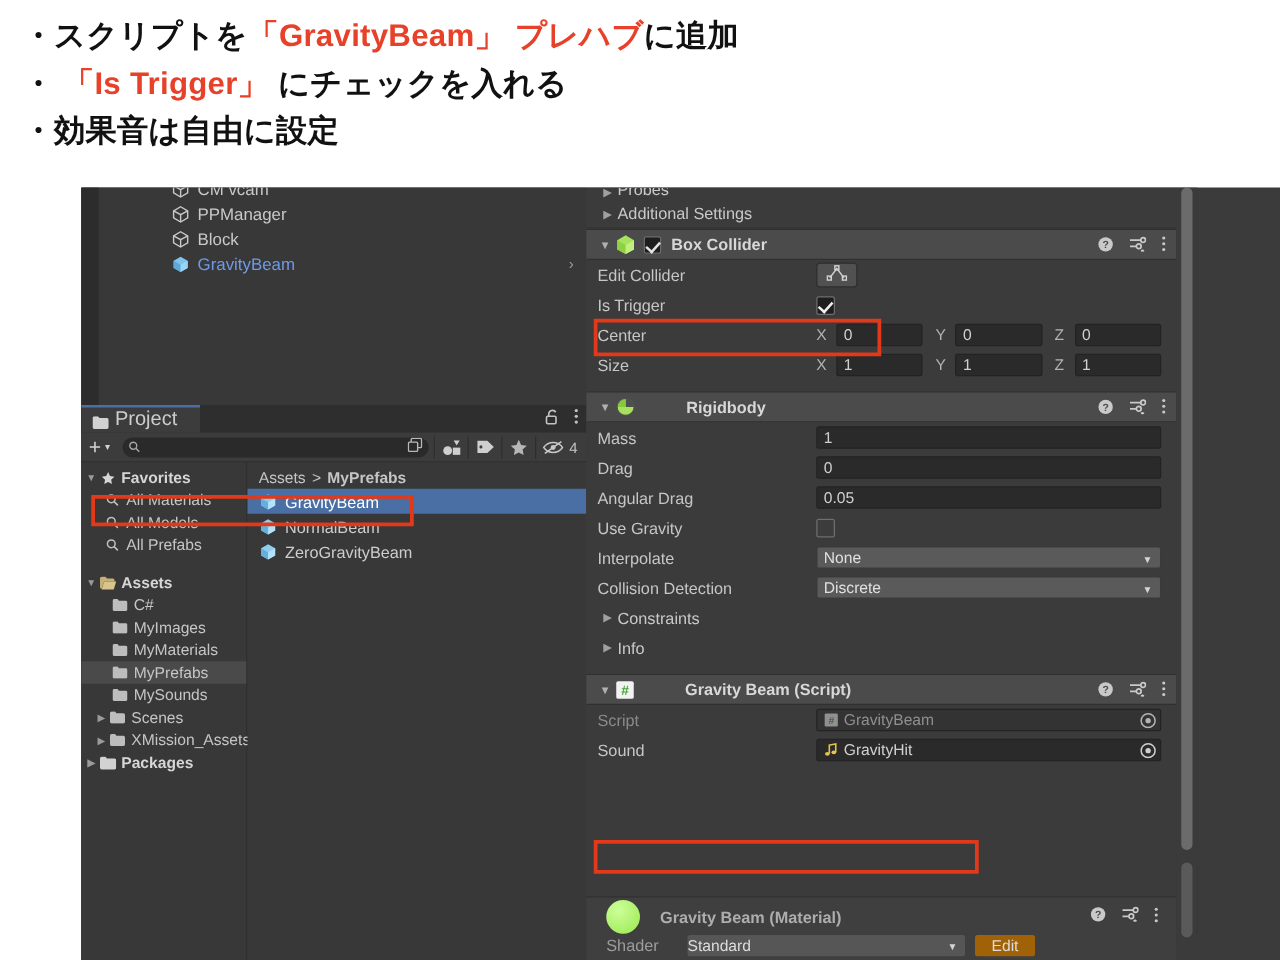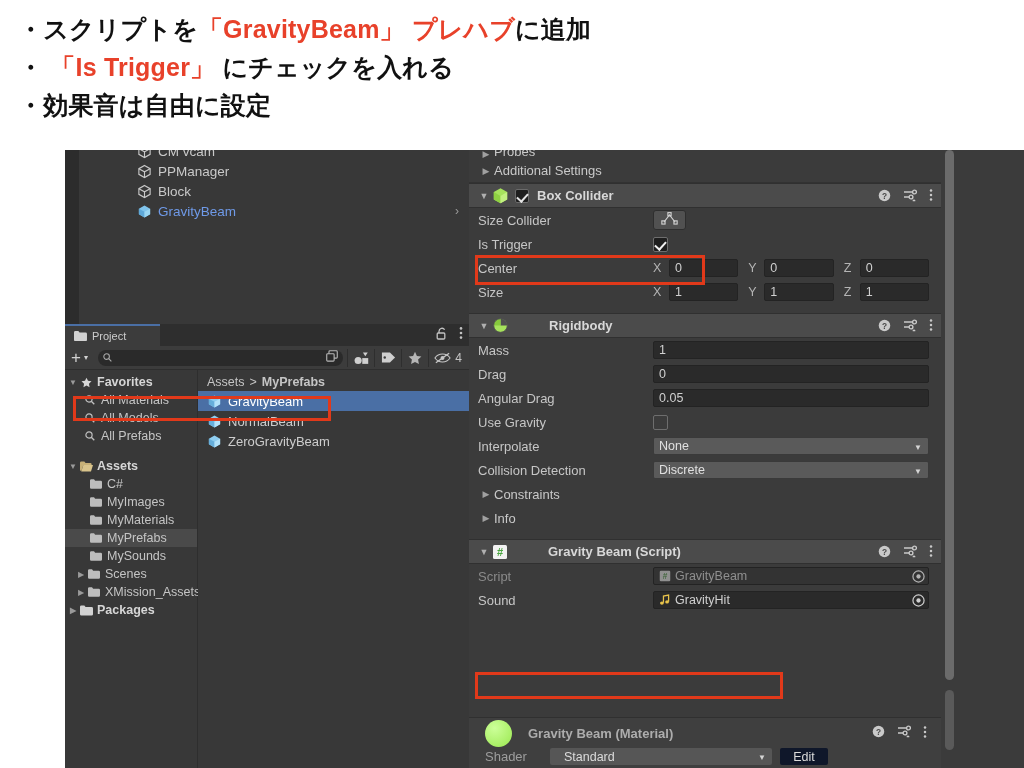--- a/index.html
+++ b/index.html
@@ -706,7 +706,7 @@
       </div>
 
       <div class="prop-row">
-        <span class="prop-label">Size Collider</span>
+        <span class="prop-label">Edit Collider</span>
         <span class="edit-collider-btn">
           <span>
             <svg width="17" height="15" viewBox="0 0 18 15">

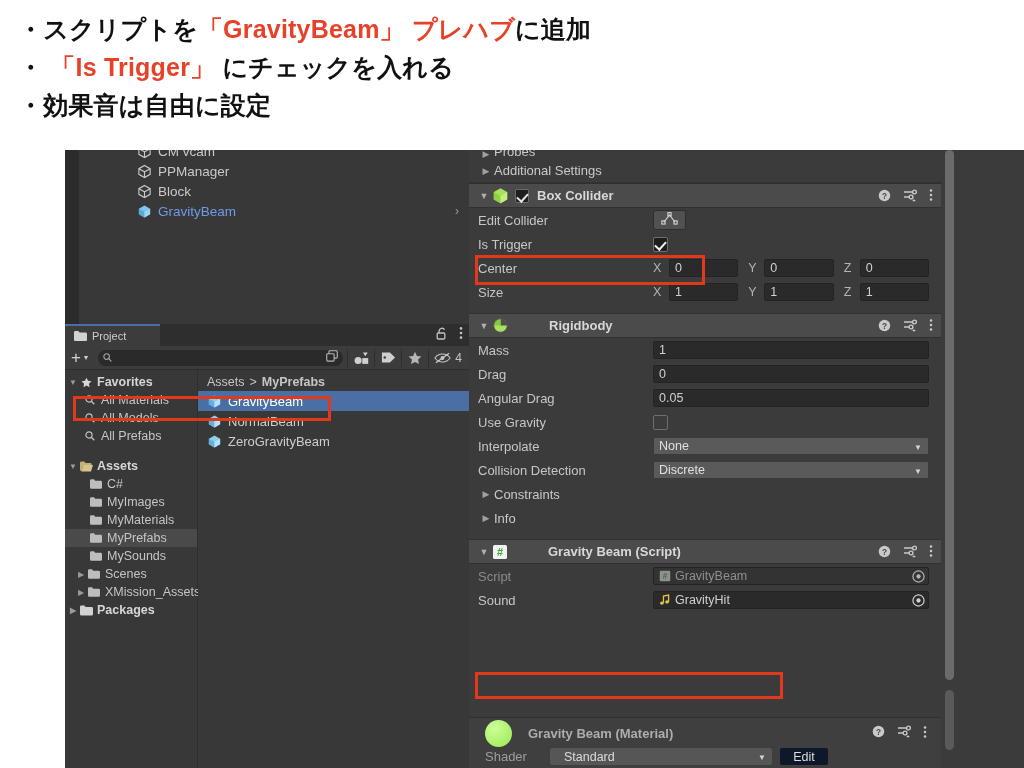--- a/index.html
+++ b/index.html
@@ -90,7 +90,7 @@
     border-top: 2px solid #4a6fa5;
     display: flex; align-items: center; gap: 5px;
     padding-left: 9px;
-    font-size: 11px; color: #cdcdcd;
+    font-size: 16px; color: #cdcdcd;
   }
   .folder-ico {
     width: 13px; height: 11px; flex: 0 0 auto;

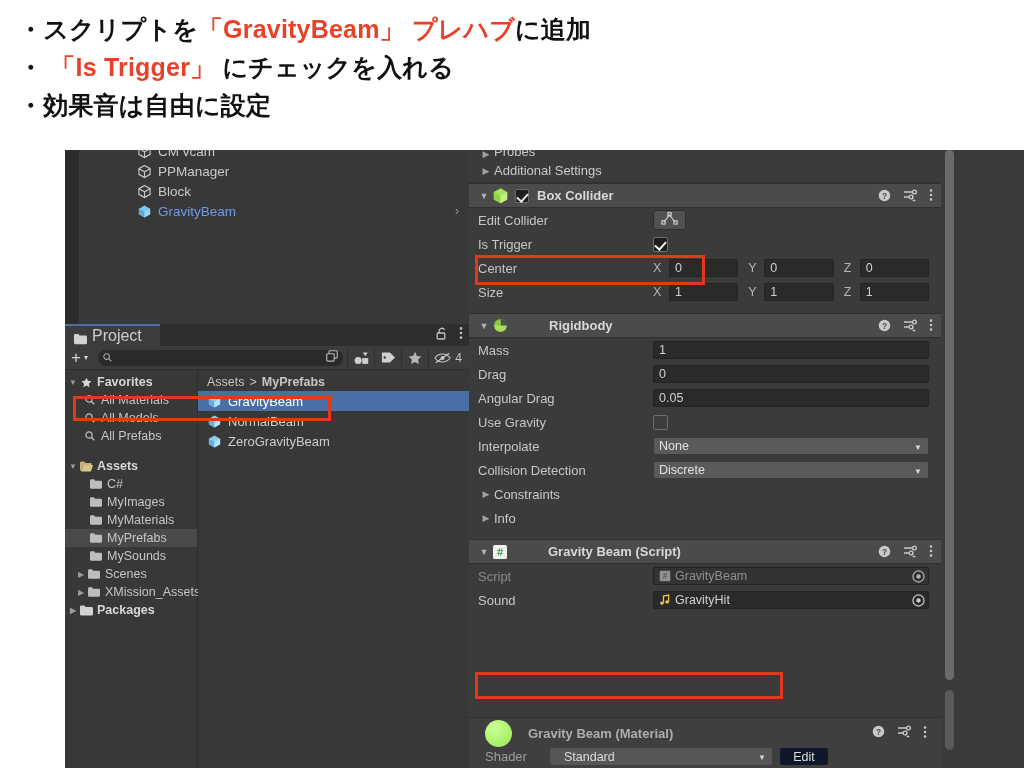--- a/index.html
+++ b/index.html
@@ -314,7 +314,7 @@
   #mat-shader-dd {
     width: 222px; height: 17px; background: #565656;
     border-radius: 2px; position: relative; color: #dcdcdc;
-    font-size: 12.5px; padding-left: 14px; display: flex; align-items: center;
+    font-size: 12.5px; padding-left: 0; display: flex; align-items: center;
   }
   #mat-edit-btn {
     width: 48px; height: 17px; background: #0f172a; border-radius: 2px;

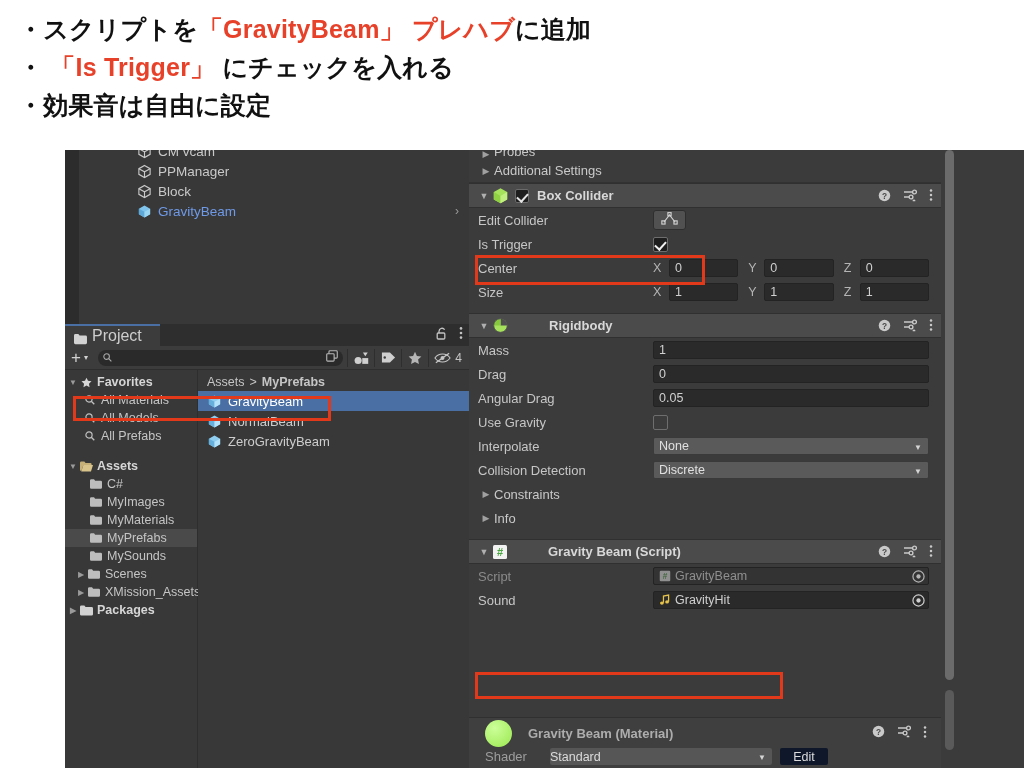--- a/index.html
+++ b/index.html
@@ -317,7 +317,7 @@
     font-size: 12.5px; padding-left: 0; display: flex; align-items: center;
   }
   #mat-edit-btn {
-    width: 48px; height: 17px; background: #0f172a; border-radius: 2px;
+    width: 48px; height: 17px; background: #a16207; border-radius: 2px;
     display: flex; align-items: center; justify-content: center;
     color: #dcdcdc; font-size: 12.5px;
   }

